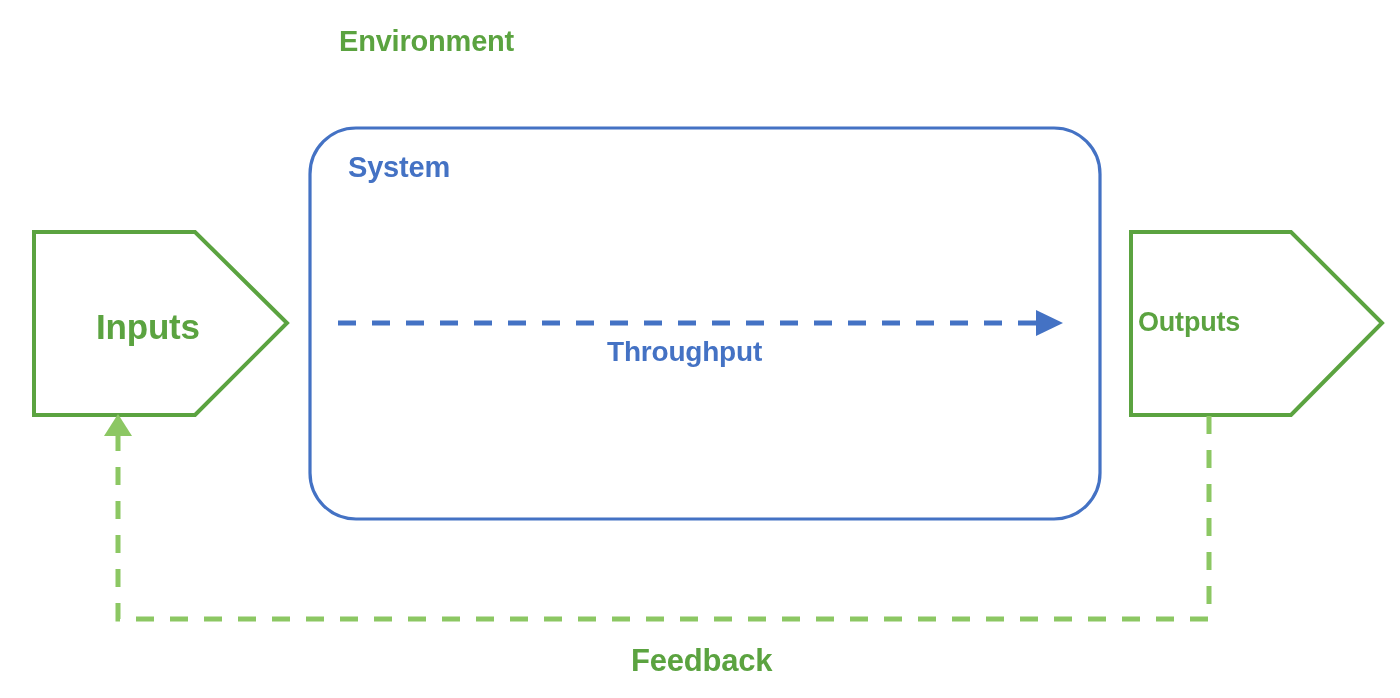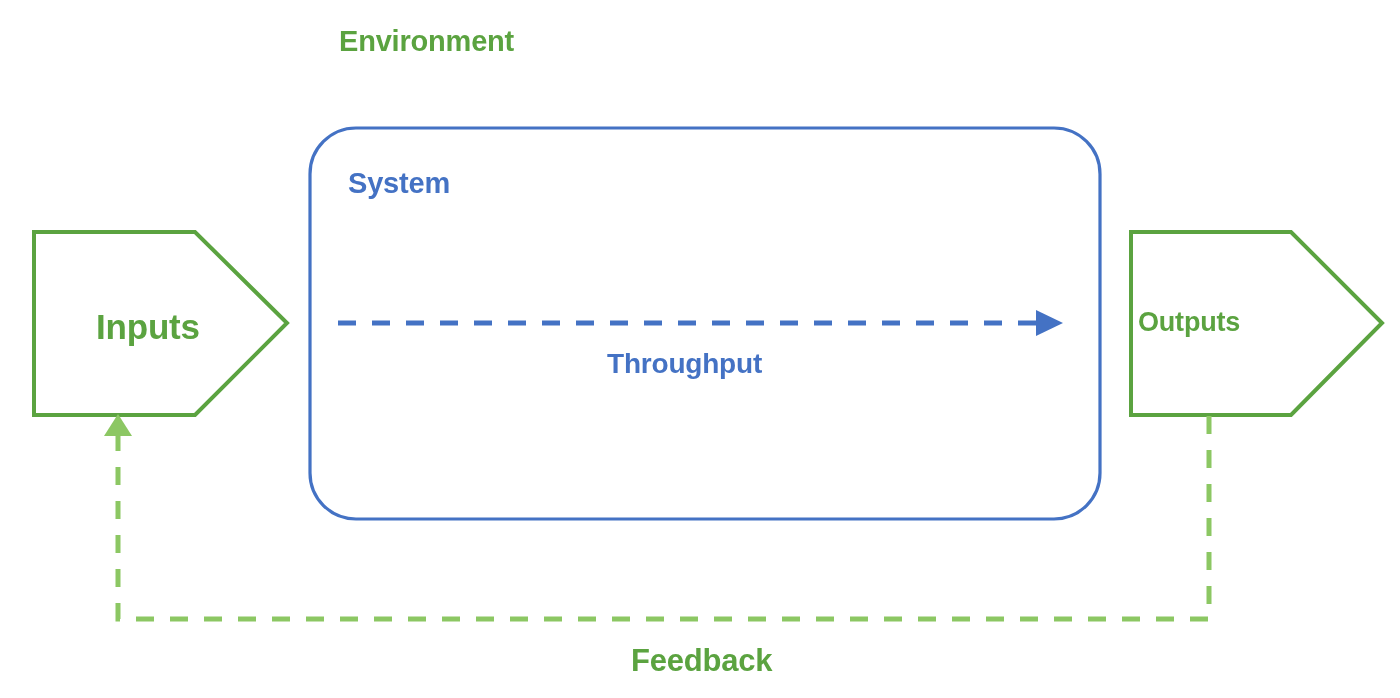--- a/index.html
+++ b/index.html
@@ -42,7 +42,7 @@
   }
   #label-system {
     left: 348px;
-    top: 167px;
+    top: 151px;
     font-size: 29px;
   }
   #label-inputs {

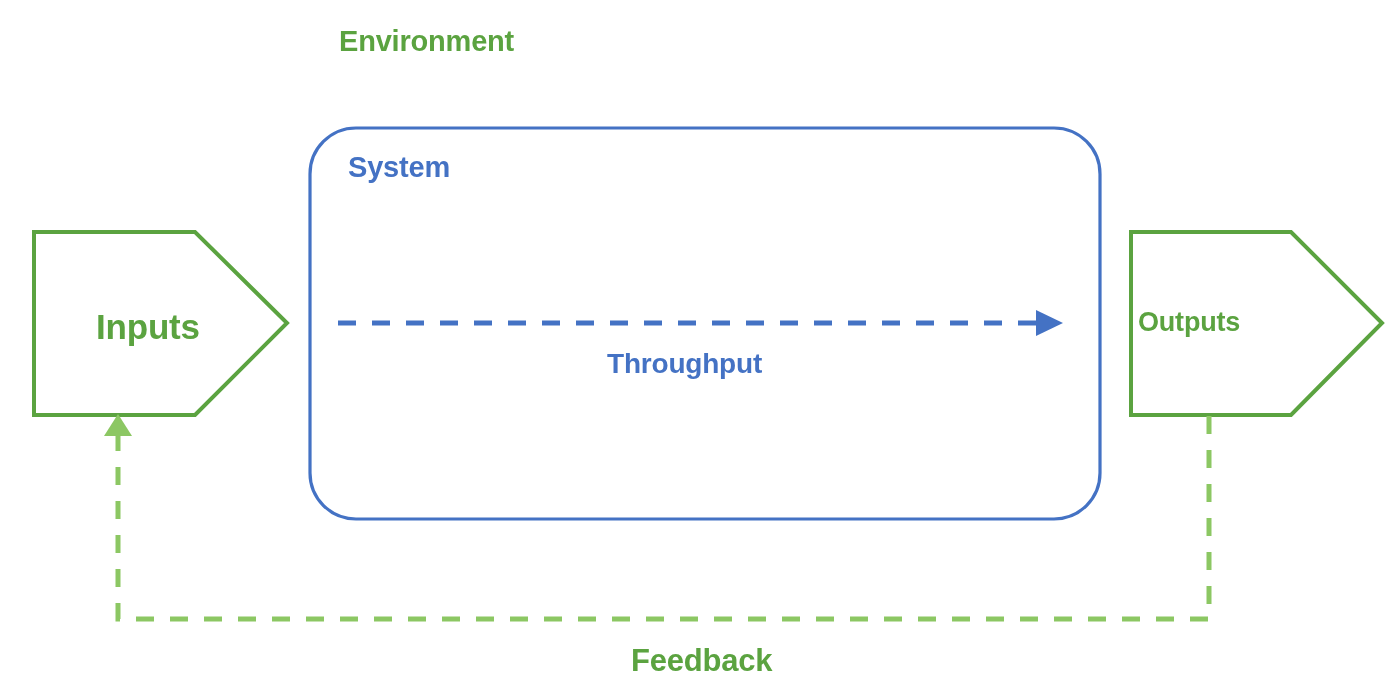--- a/index.html
+++ b/index.html
@@ -59,7 +59,6 @@
     left: 607px;
     top: 336px;
     font-size: 28px;
-    margin-top: 12px;
   }
   #label-feedback {
     left: 631px;

